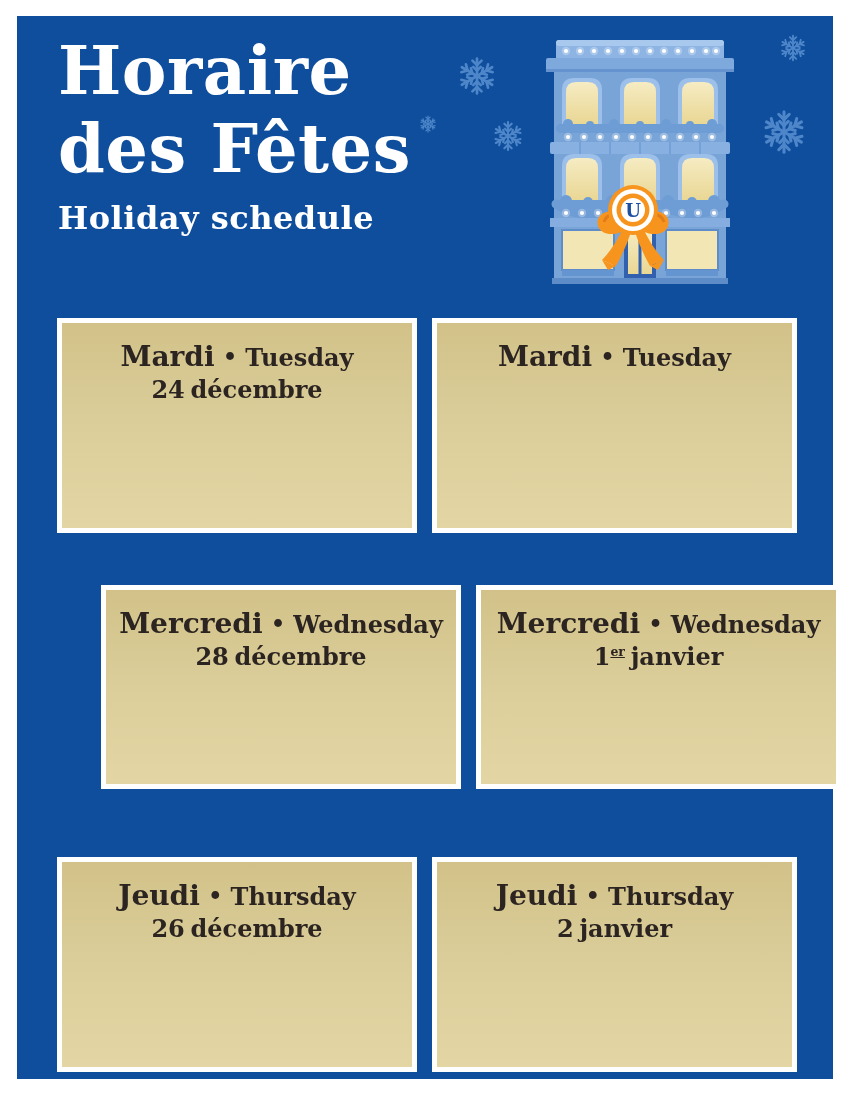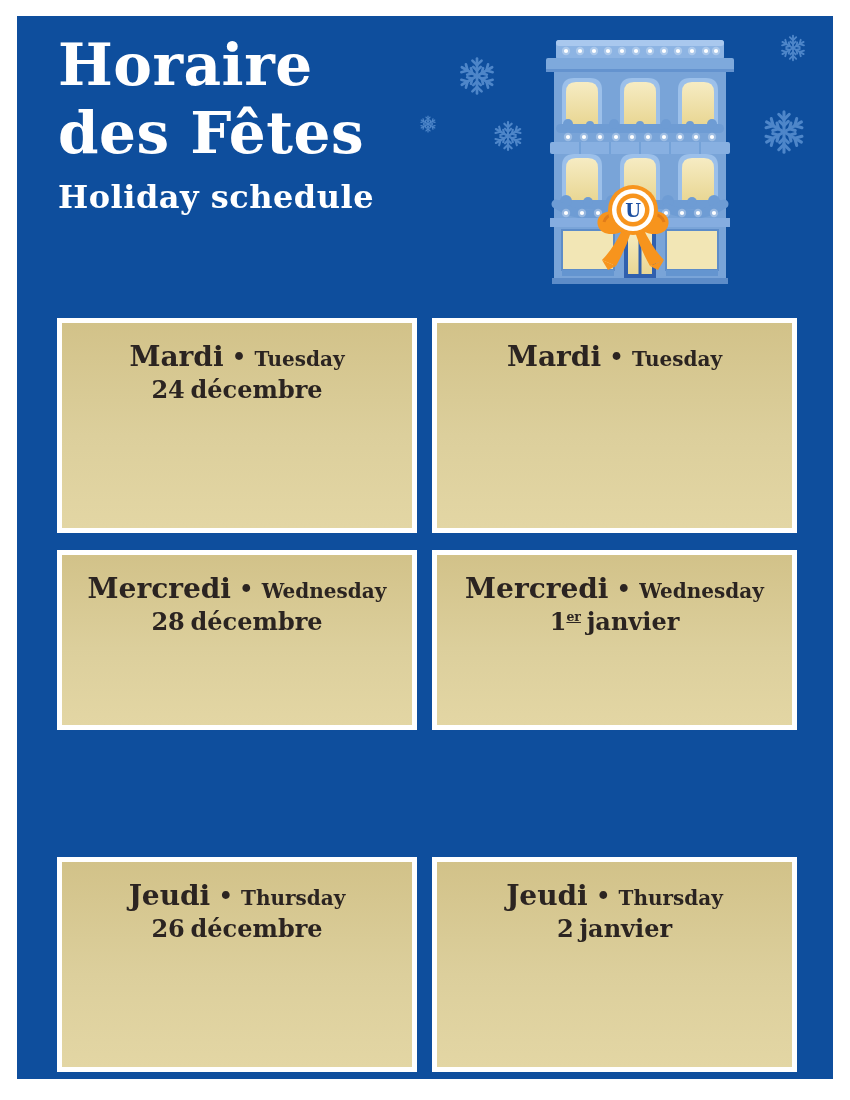--- a/index.html
+++ b/index.html
@@ -33,7 +33,7 @@
     color:var(--title-text,#fff);
   }
   .title-line{
-    font-size:58px; font-weight:bold; line-height:1.17;
+    font-size:67px; font-weight:bold; line-height:1.17;
     letter-spacing:0.5px;
   }
   .subtitle{

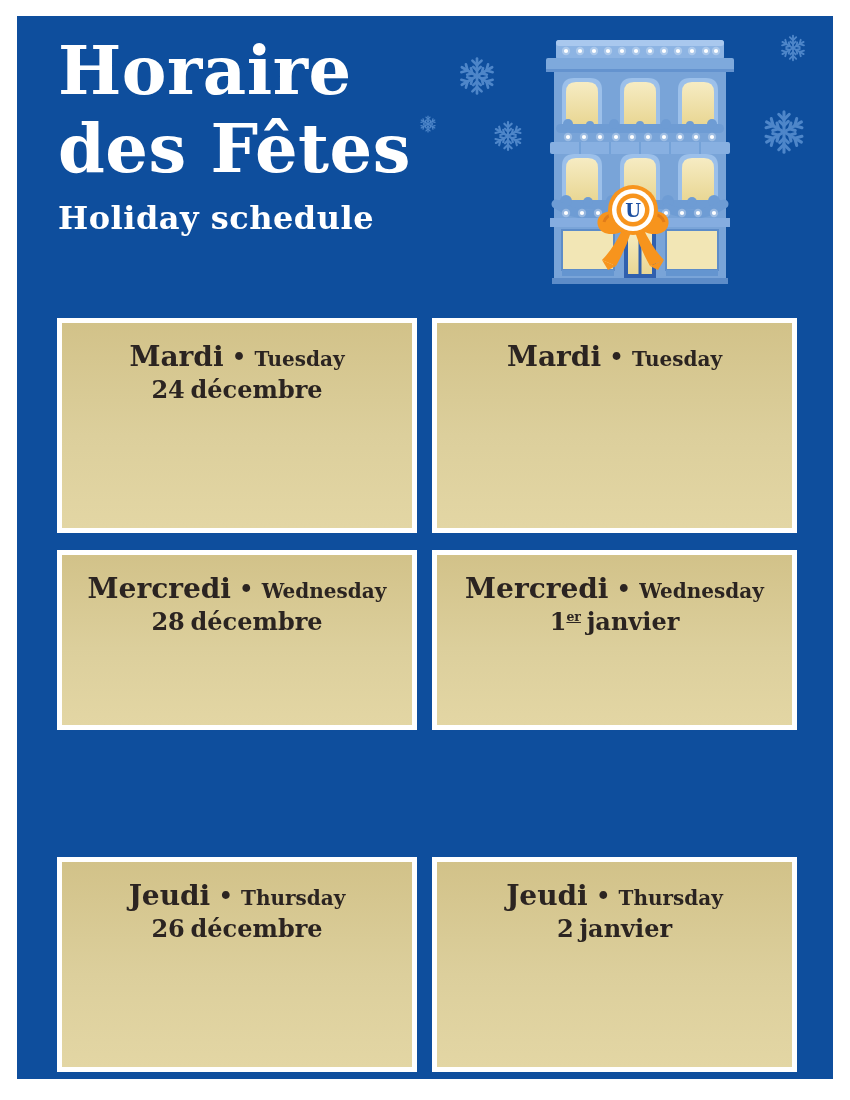--- a/index.html
+++ b/index.html
@@ -69,7 +69,7 @@
   .c1{left:40px;}  .c2{left:415px; width:365px;}
   .r1{top:302px;}  .r2{top:534px; height:180px;}  .r3{top:841px;}
   .day-line{font-size:28px; font-weight:bold; line-height:1.2;}
-  .day-en{font-size:20px;}
+  .day-en{font-size:24px;}
   .bullet{font-size:22px; margin:0 0.38em; position:relative; top:-2px;}
   .date-line{font-size:24px; font-weight:bold; line-height:1.15; margin-top:2px;}
   .date-word{margin-left:0.24em;}

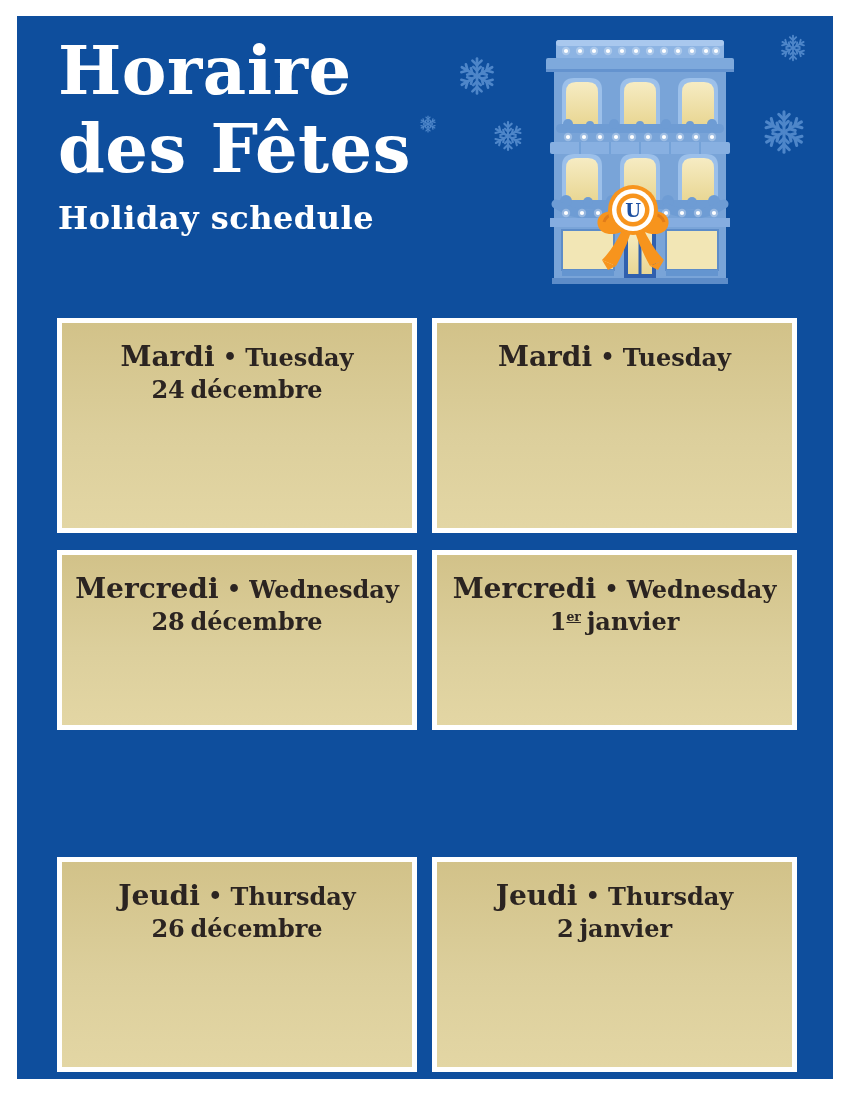--- a/index.html
+++ b/index.html
@@ -67,7 +67,7 @@
     padding-top:17px;
   }
   .c1{left:40px;}  .c2{left:415px; width:365px;}
-  .r1{top:302px;}  .r2{top:534px; height:180px;}  .r3{top:841px;}
+  .r1{top:302px;}  .r2{top:569px; height:204px;margin-left:44px;}  .r3{top:841px;}
   .day-line{font-size:28px; font-weight:bold; line-height:1.2;}
   .day-en{font-size:24px;}
   .bullet{font-size:22px; margin:0 0.38em; position:relative; top:-2px;}

